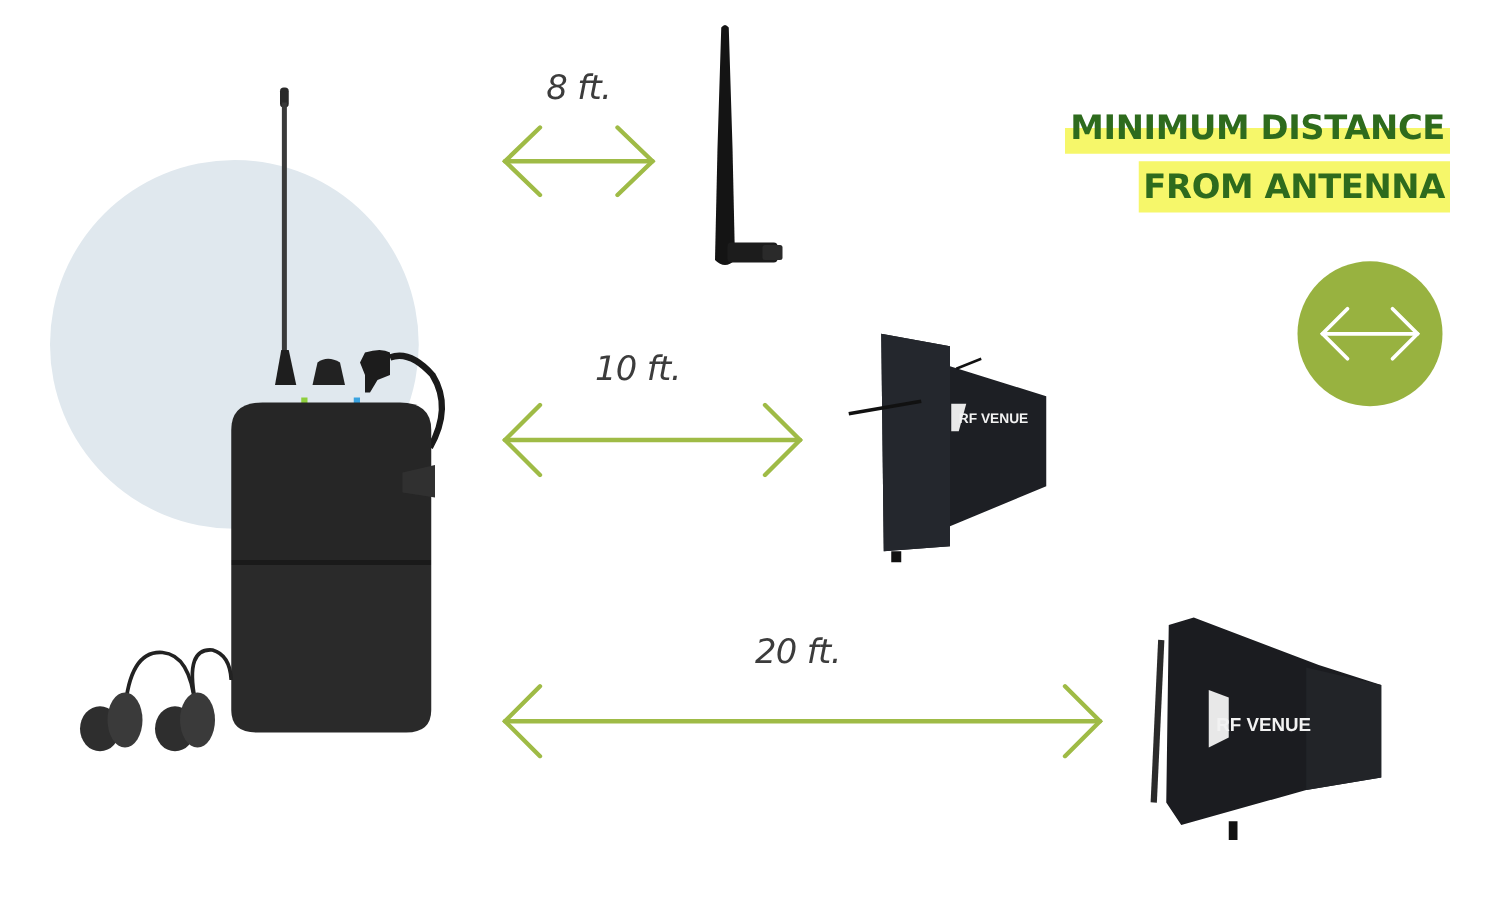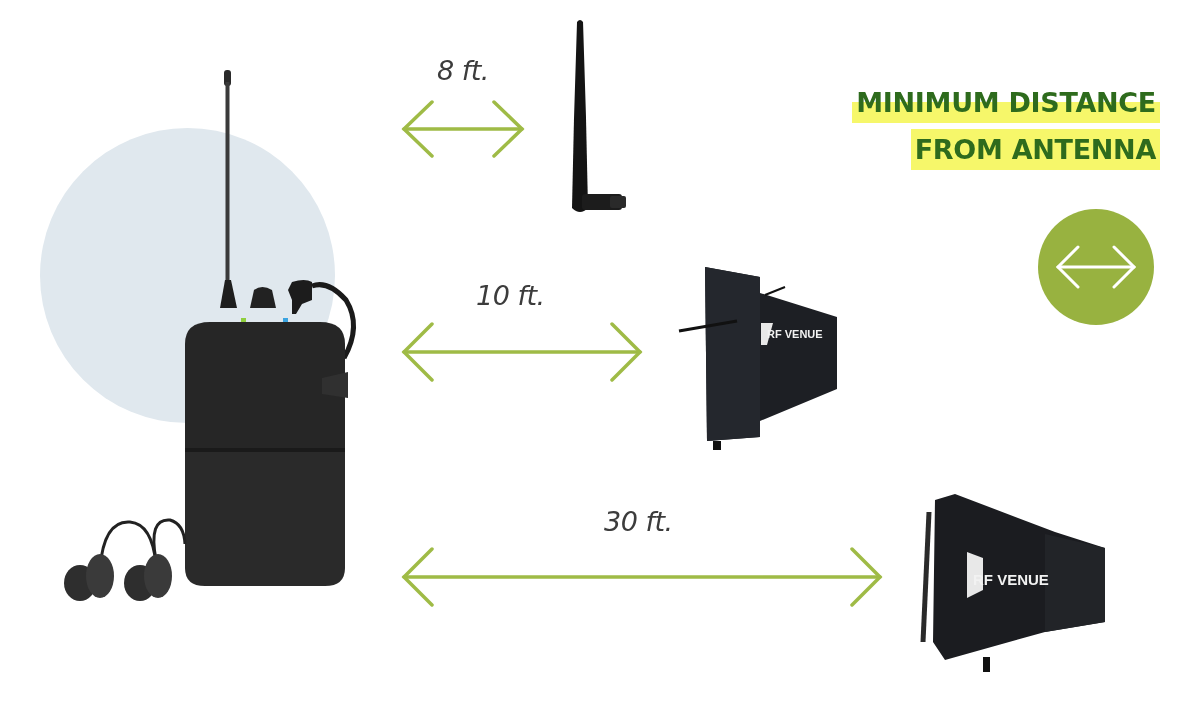--- a/index.html
+++ b/index.html
@@ -108,7 +108,7 @@
   </svg>
 </div>
 
-<div class="abs dist-label" style="left:604px;top:506px;">30 ft.</div>
+<div class="abs dist-label" style="left:604px;top:506px;">20 ft.</div>
 <div class="abs" style="left:400px;top:547px;">
   <svg width="484" height="60" viewBox="0 0 484 60">
     <g stroke="#9fbb46" stroke-width="3.5" fill="none" stroke-linecap="round">

